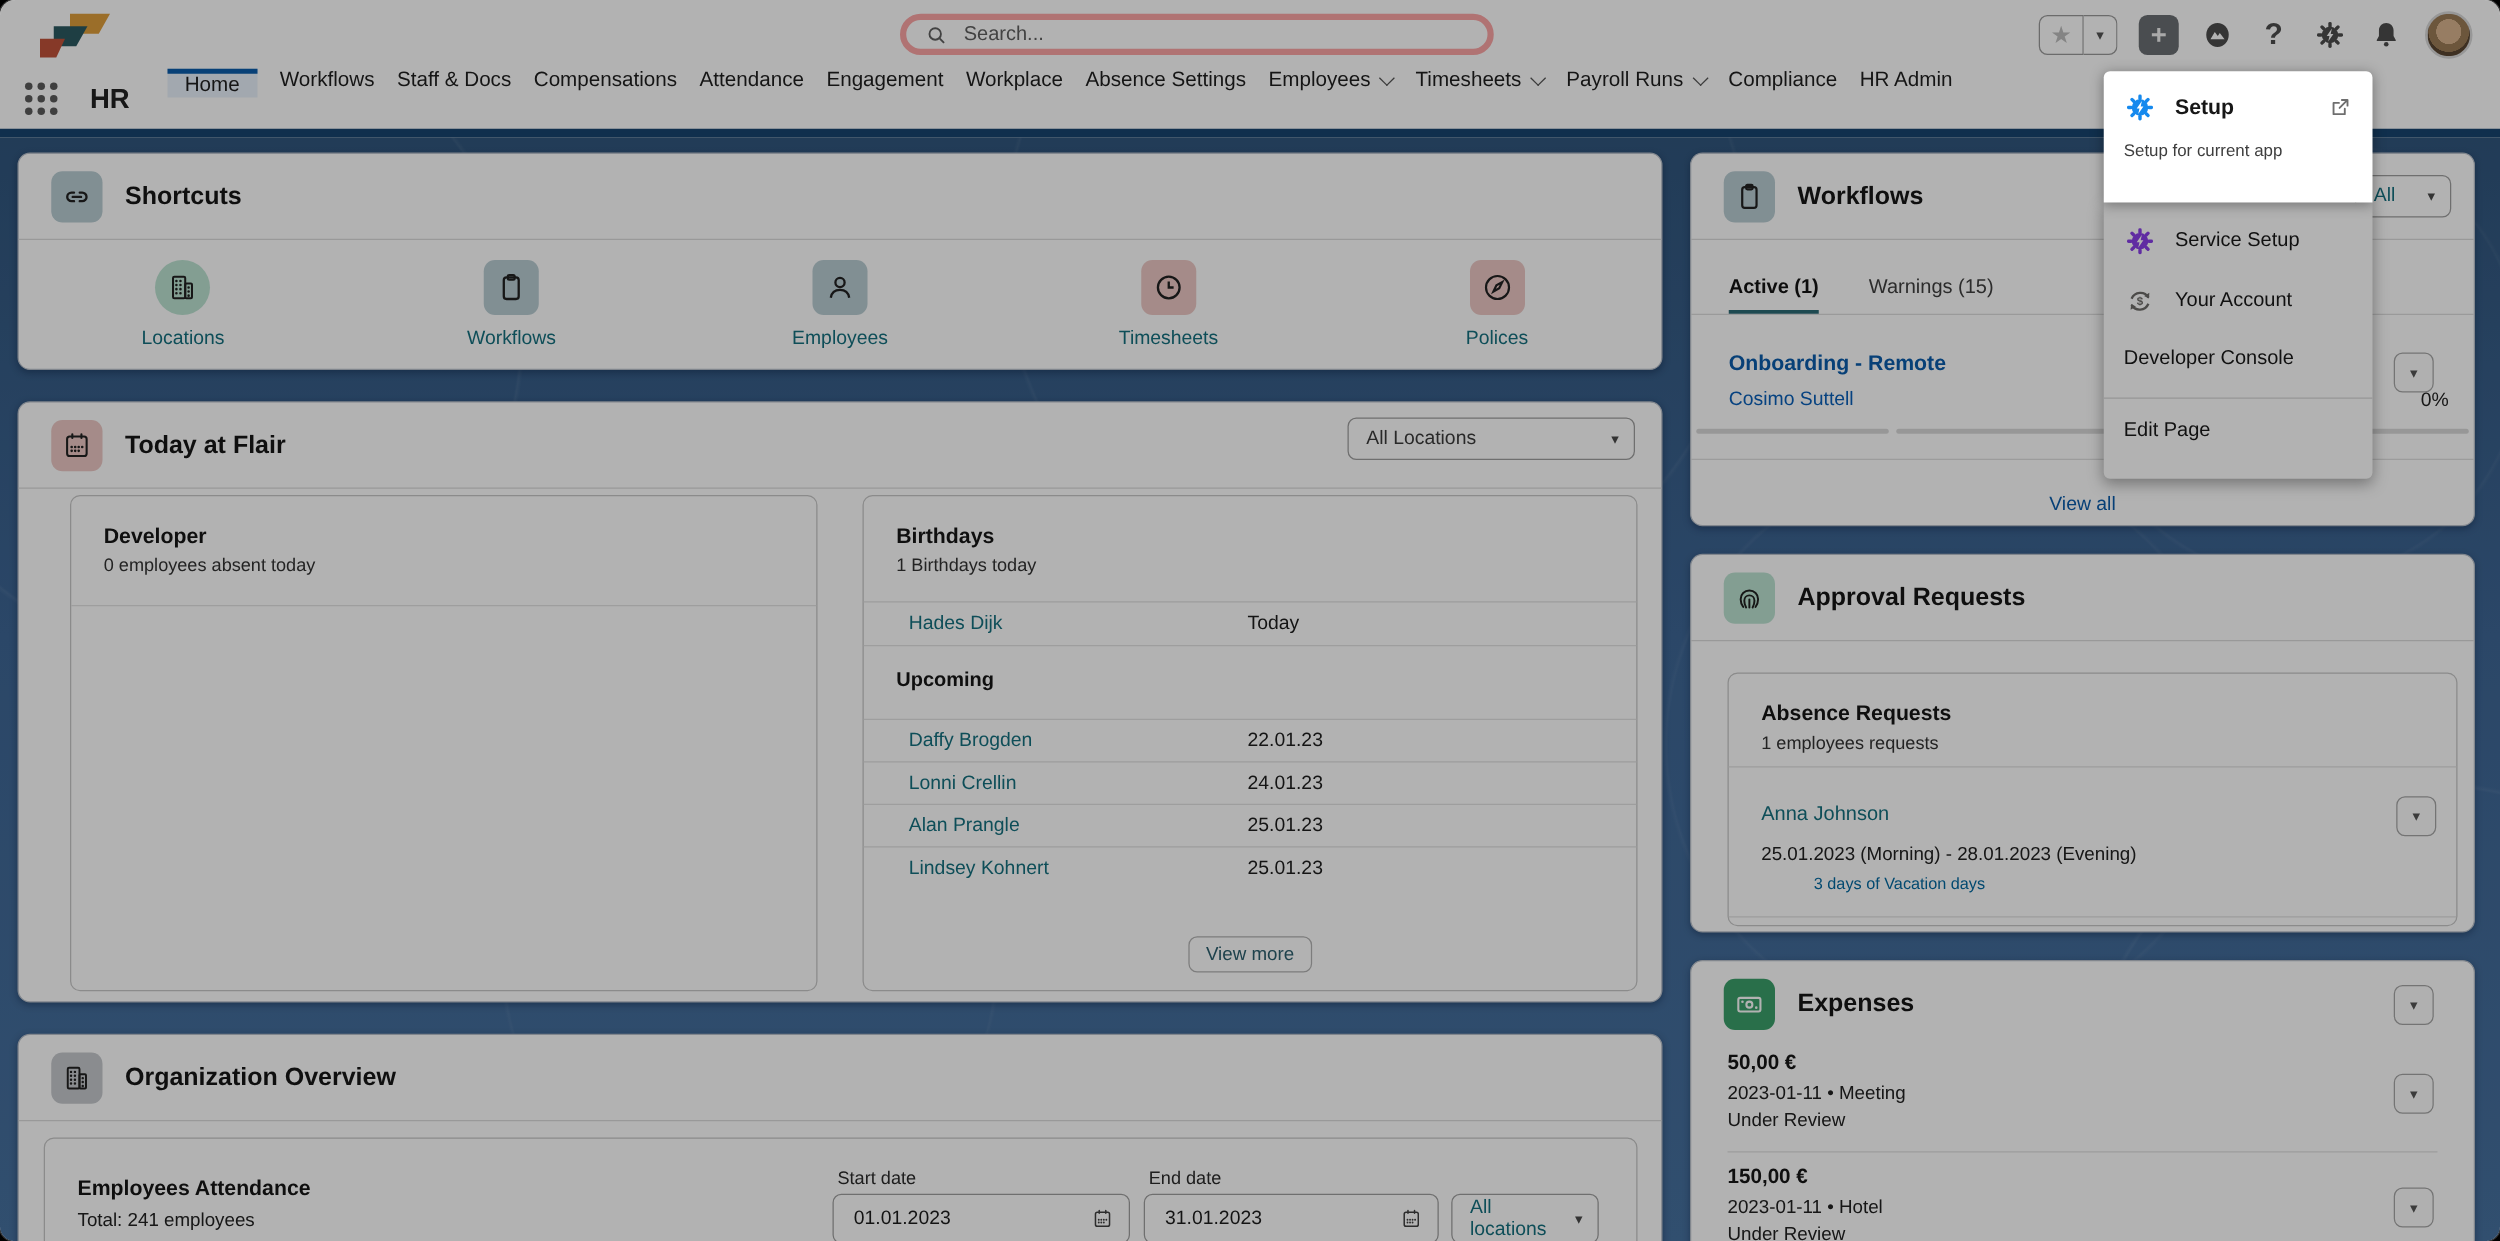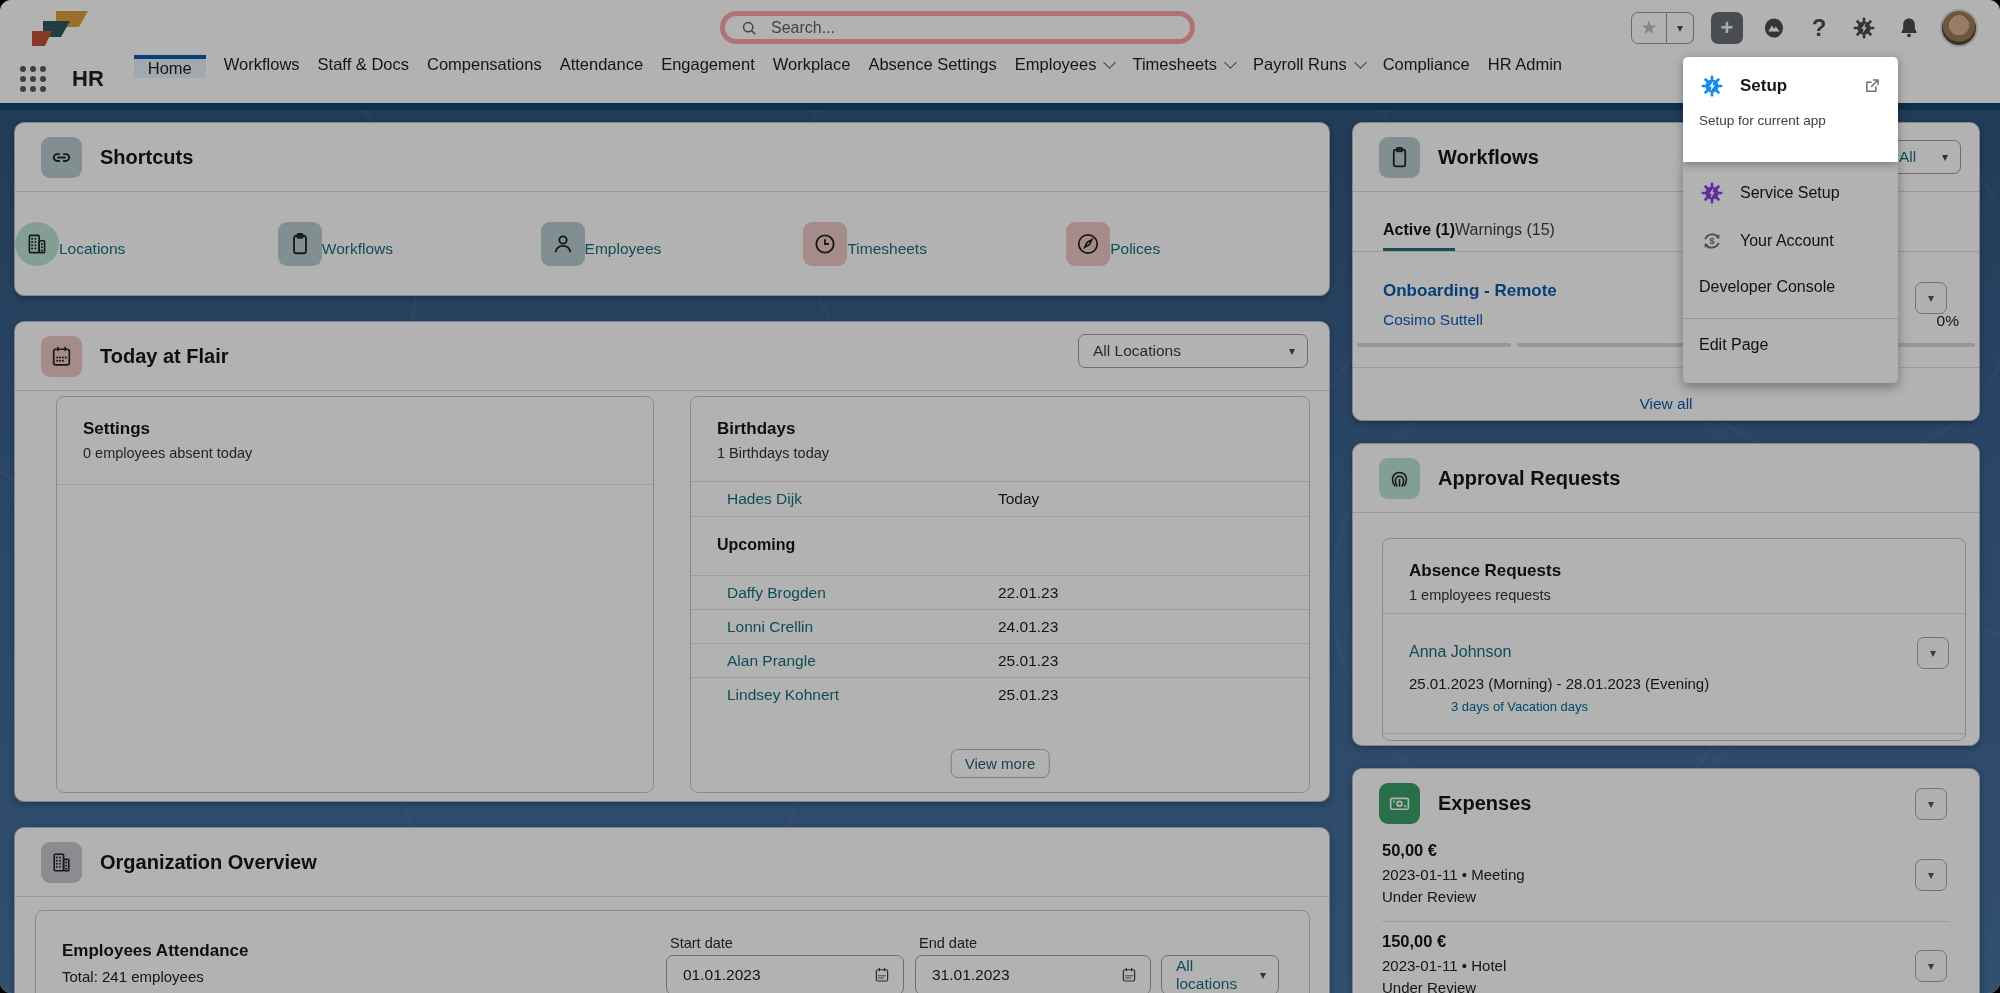--- a/index.html
+++ b/index.html
@@ -79,7 +79,7 @@
   .view-more{position:absolute;left:50%;transform:translateX(-50%);top:352px;border:1px solid #b3b3b3;border-radius:7px;background:#fff;padding:5px 13px;font-size:15px;color:#2c5f6e;font-family:"Liberation Sans",sans-serif;}
 
   
-  .wf-tabs{position:absolute;left:0;top:98px;right:0;height:31px;border-bottom:1px solid #ddd;padding:0 30px;display:flex;box-sizing:border-box;}
+  .wf-tabs{position:absolute;left:0;top:98px;right:0;height:31px;border-bottom:1px solid #ddd;padding:0 30px;display:flex;gap:40px;box-sizing:border-box;}
   .wf-tab{font-size:16px;color:#3f3f3f;padding-bottom:10px;}
   .wf-tab.on{font-weight:bold;color:#141414;border-bottom:3px solid #2c6a75;}
   .wf-entry-title{position:absolute;left:30px;top:158px;font-size:17px;font-weight:bold;}

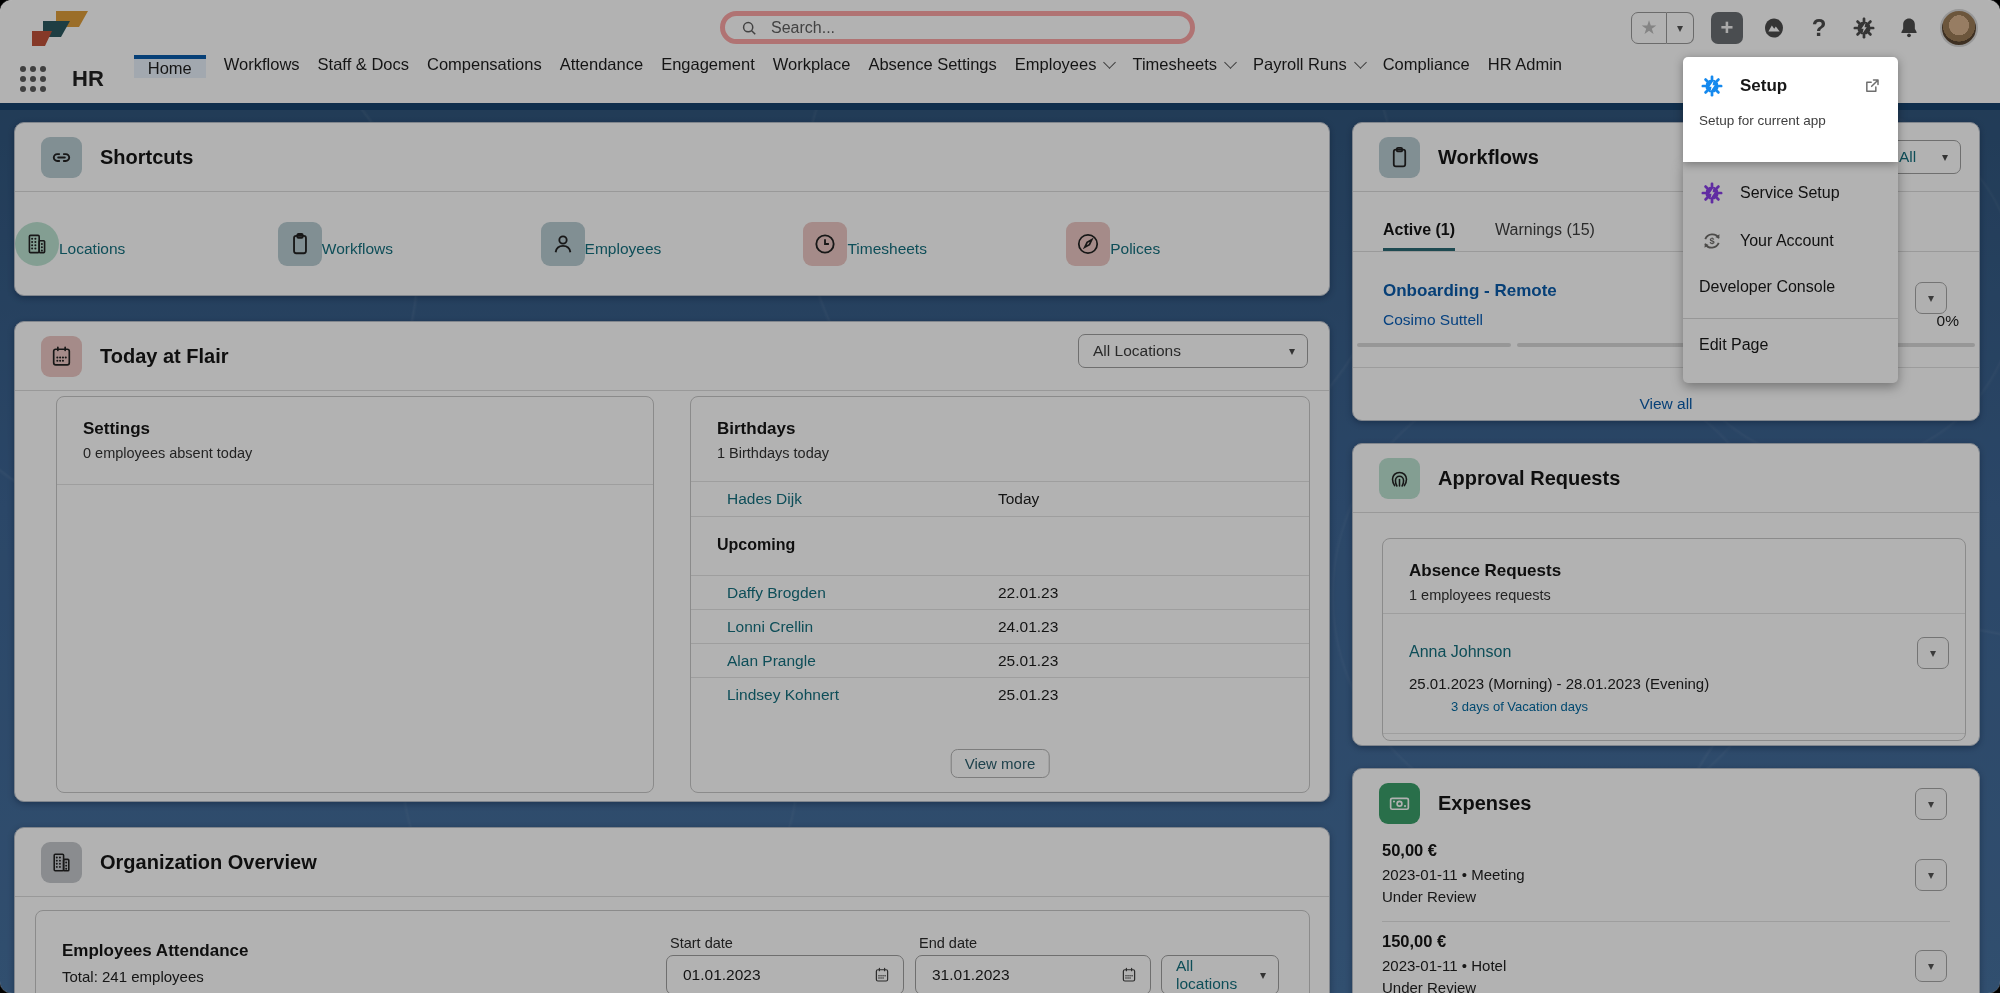--- a/index.html
+++ b/index.html
@@ -63,7 +63,7 @@
 
   
   .sc-items{position:absolute;left:0;top:69px;right:0;bottom:0;display:flex;align-items:center;}
-  .sc-item{flex:1;display:flex;flex-direction:row;align-items:center;}
+  .sc-item{flex:1;display:flex;flex-direction:column;align-items:center;}
   .sc-icon{width:44px;height:44px;border-radius:9px;display:flex;align-items:center;justify-content:center;color:#222;}
   .sc-icon.round{border-radius:50%;}
   .sc-icon svg{width:26px;height:26px;}

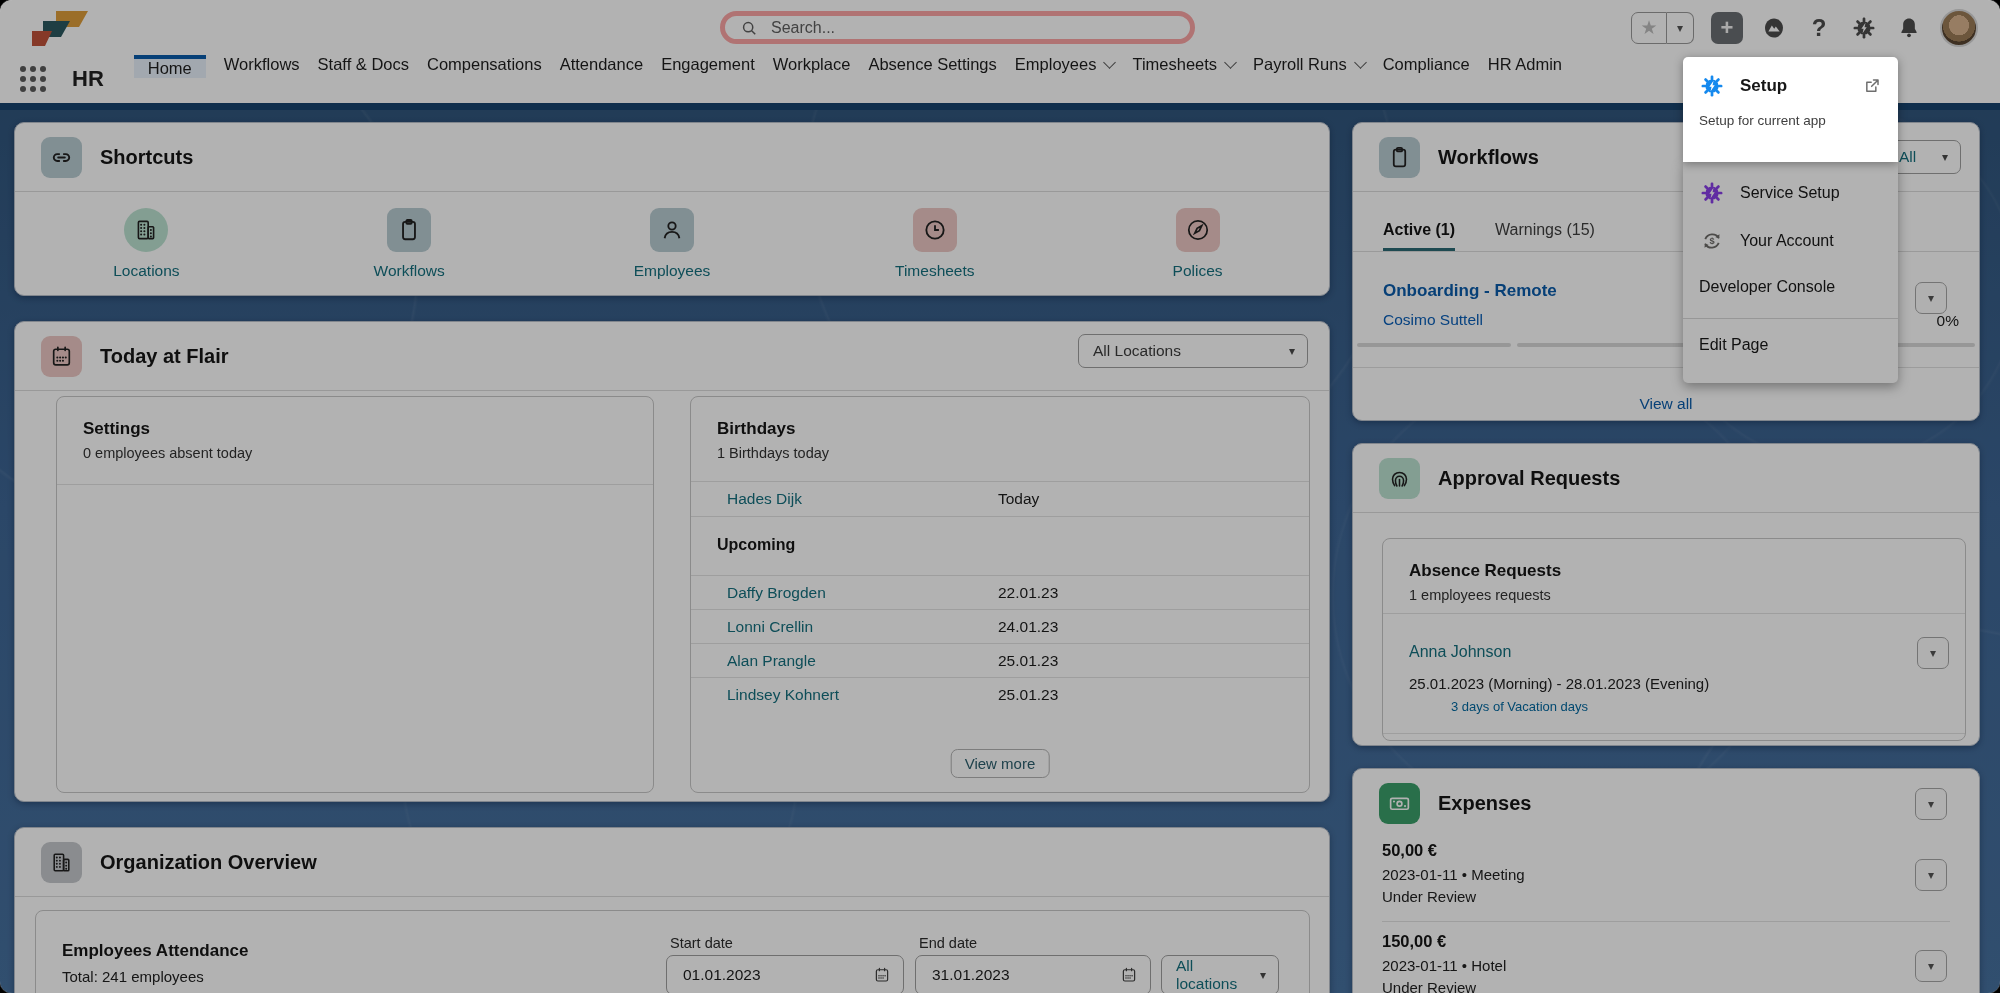--- a/index.html
+++ b/index.html
@@ -384,7 +384,7 @@
       </div>
 
       <div class="subcard" style="left:41px;top:74px;width:598px;height:397px;">
-        <div class="abs-title">Settings</div>
+        <div class="abs-title">Developer</div>
         <div class="abs-sub">0 employees absent today</div>
         <div class="divider" style="top:87px;"></div>
       </div>

